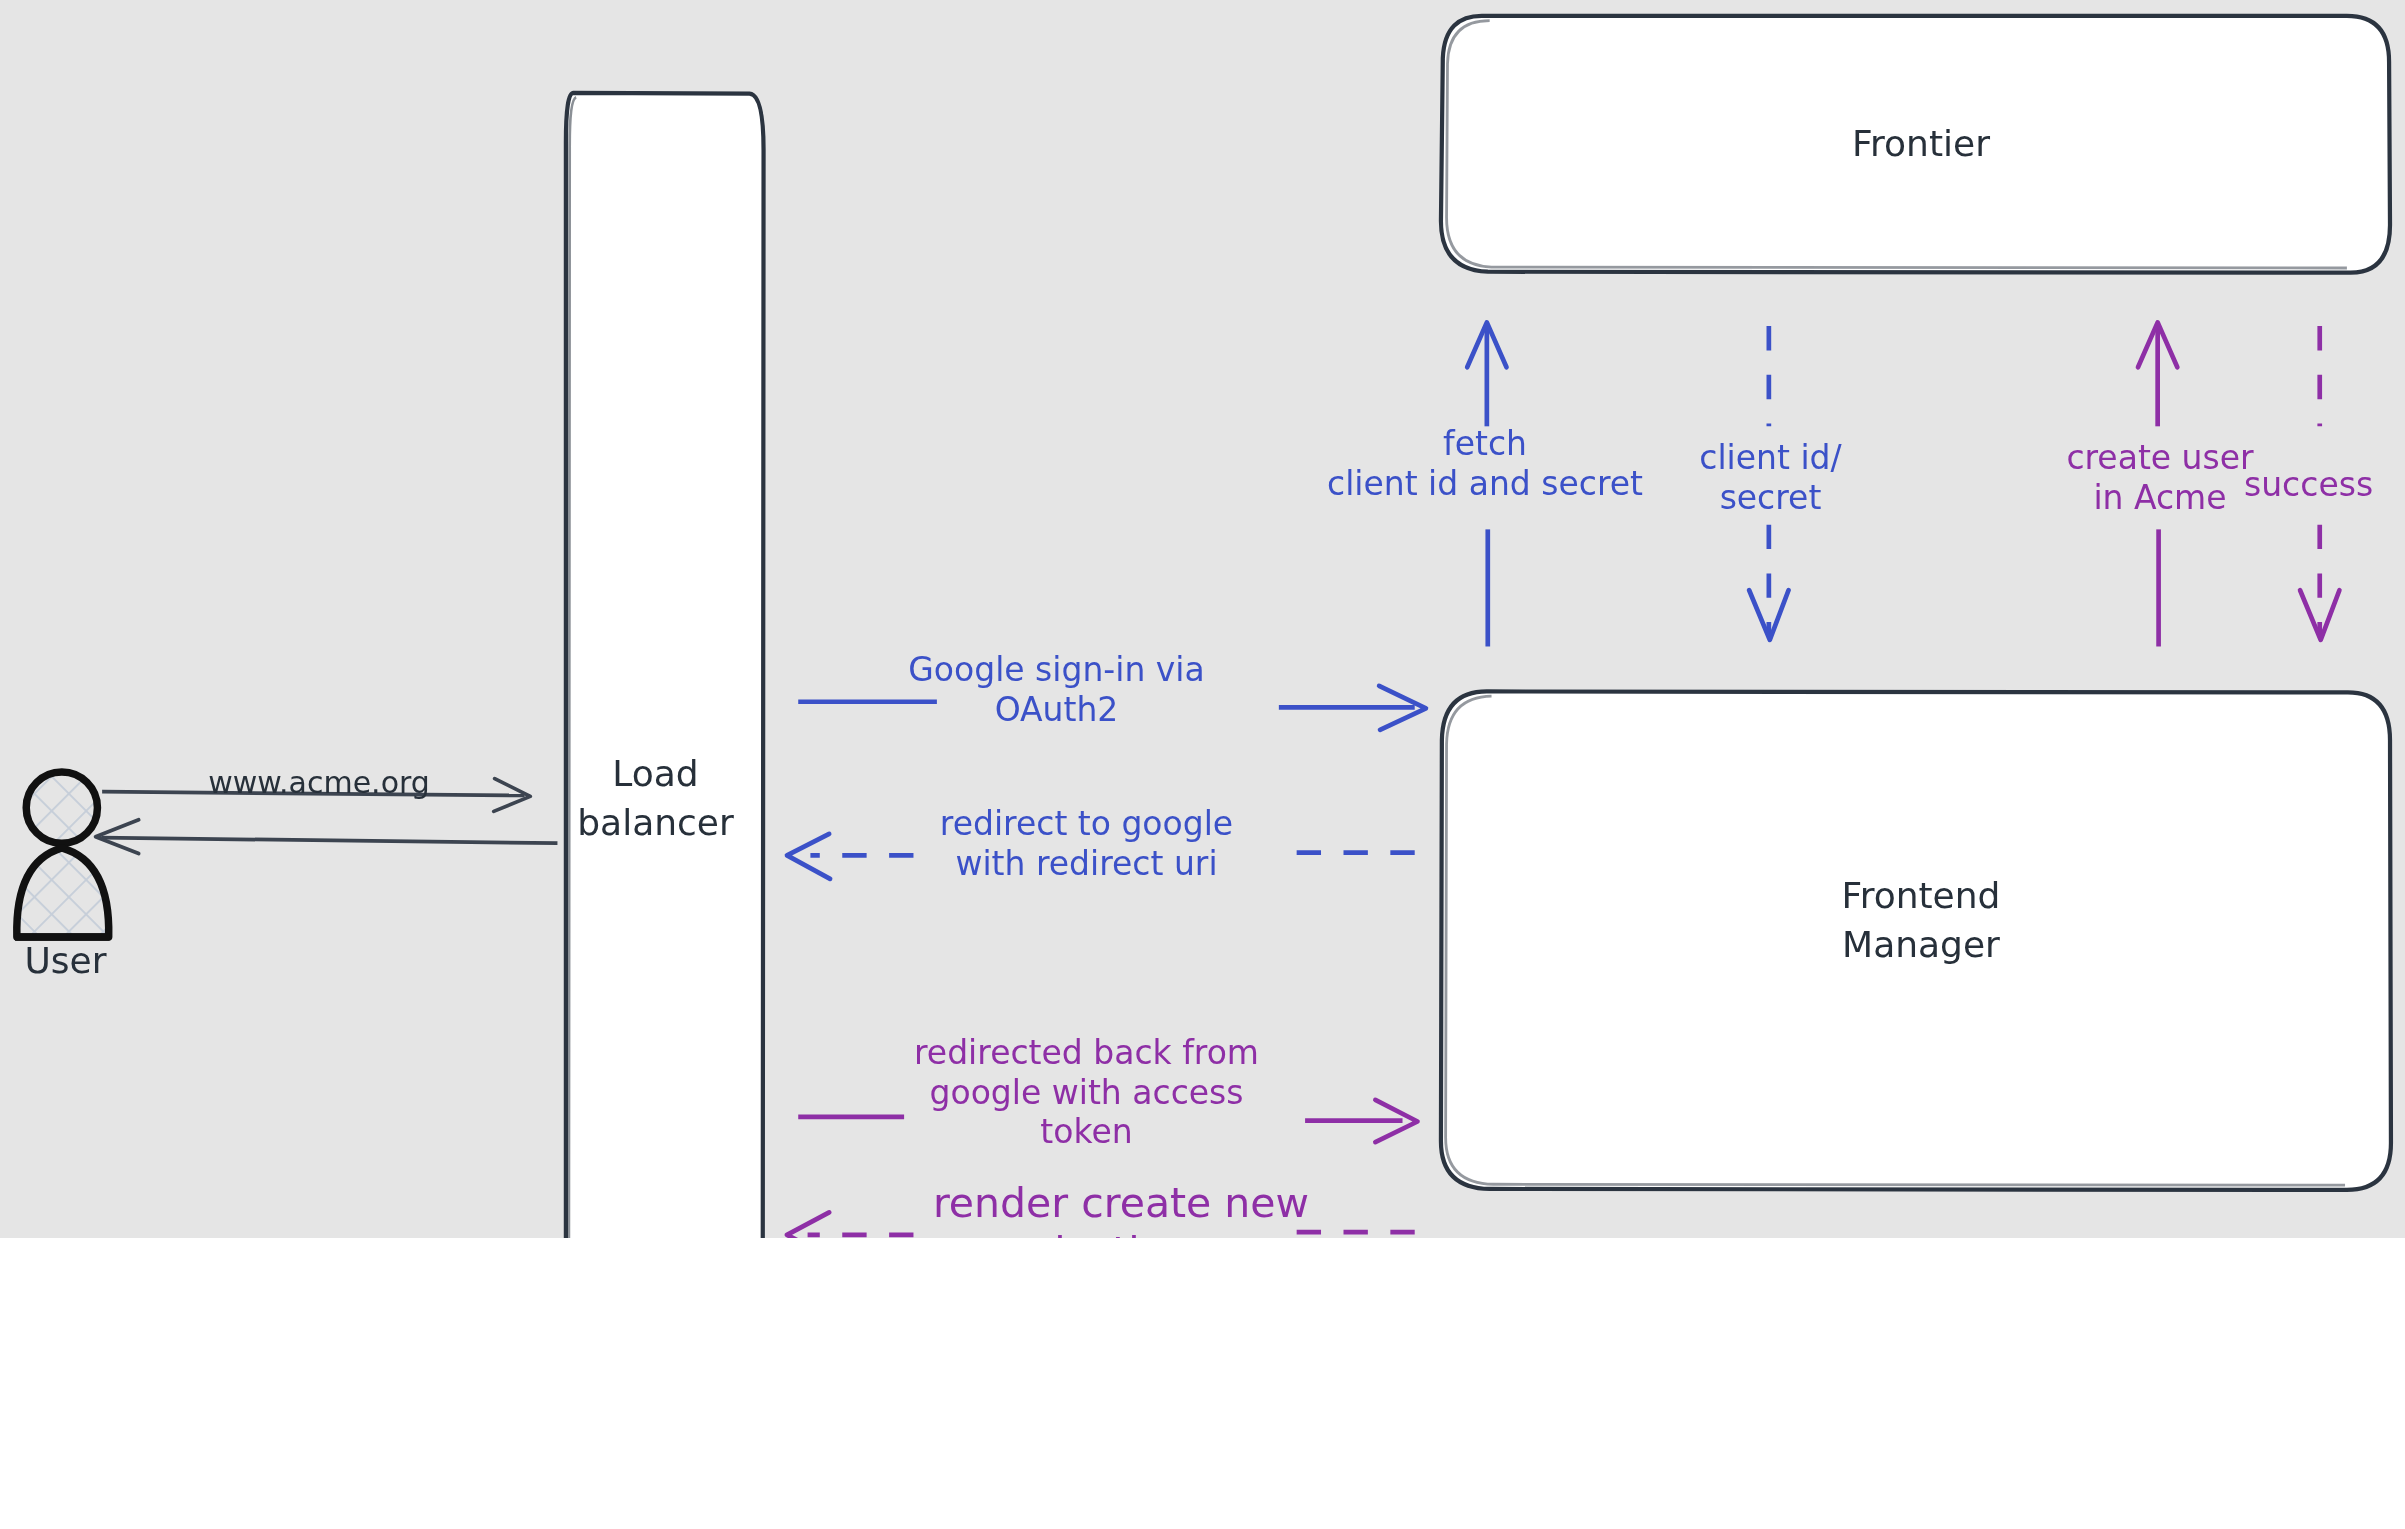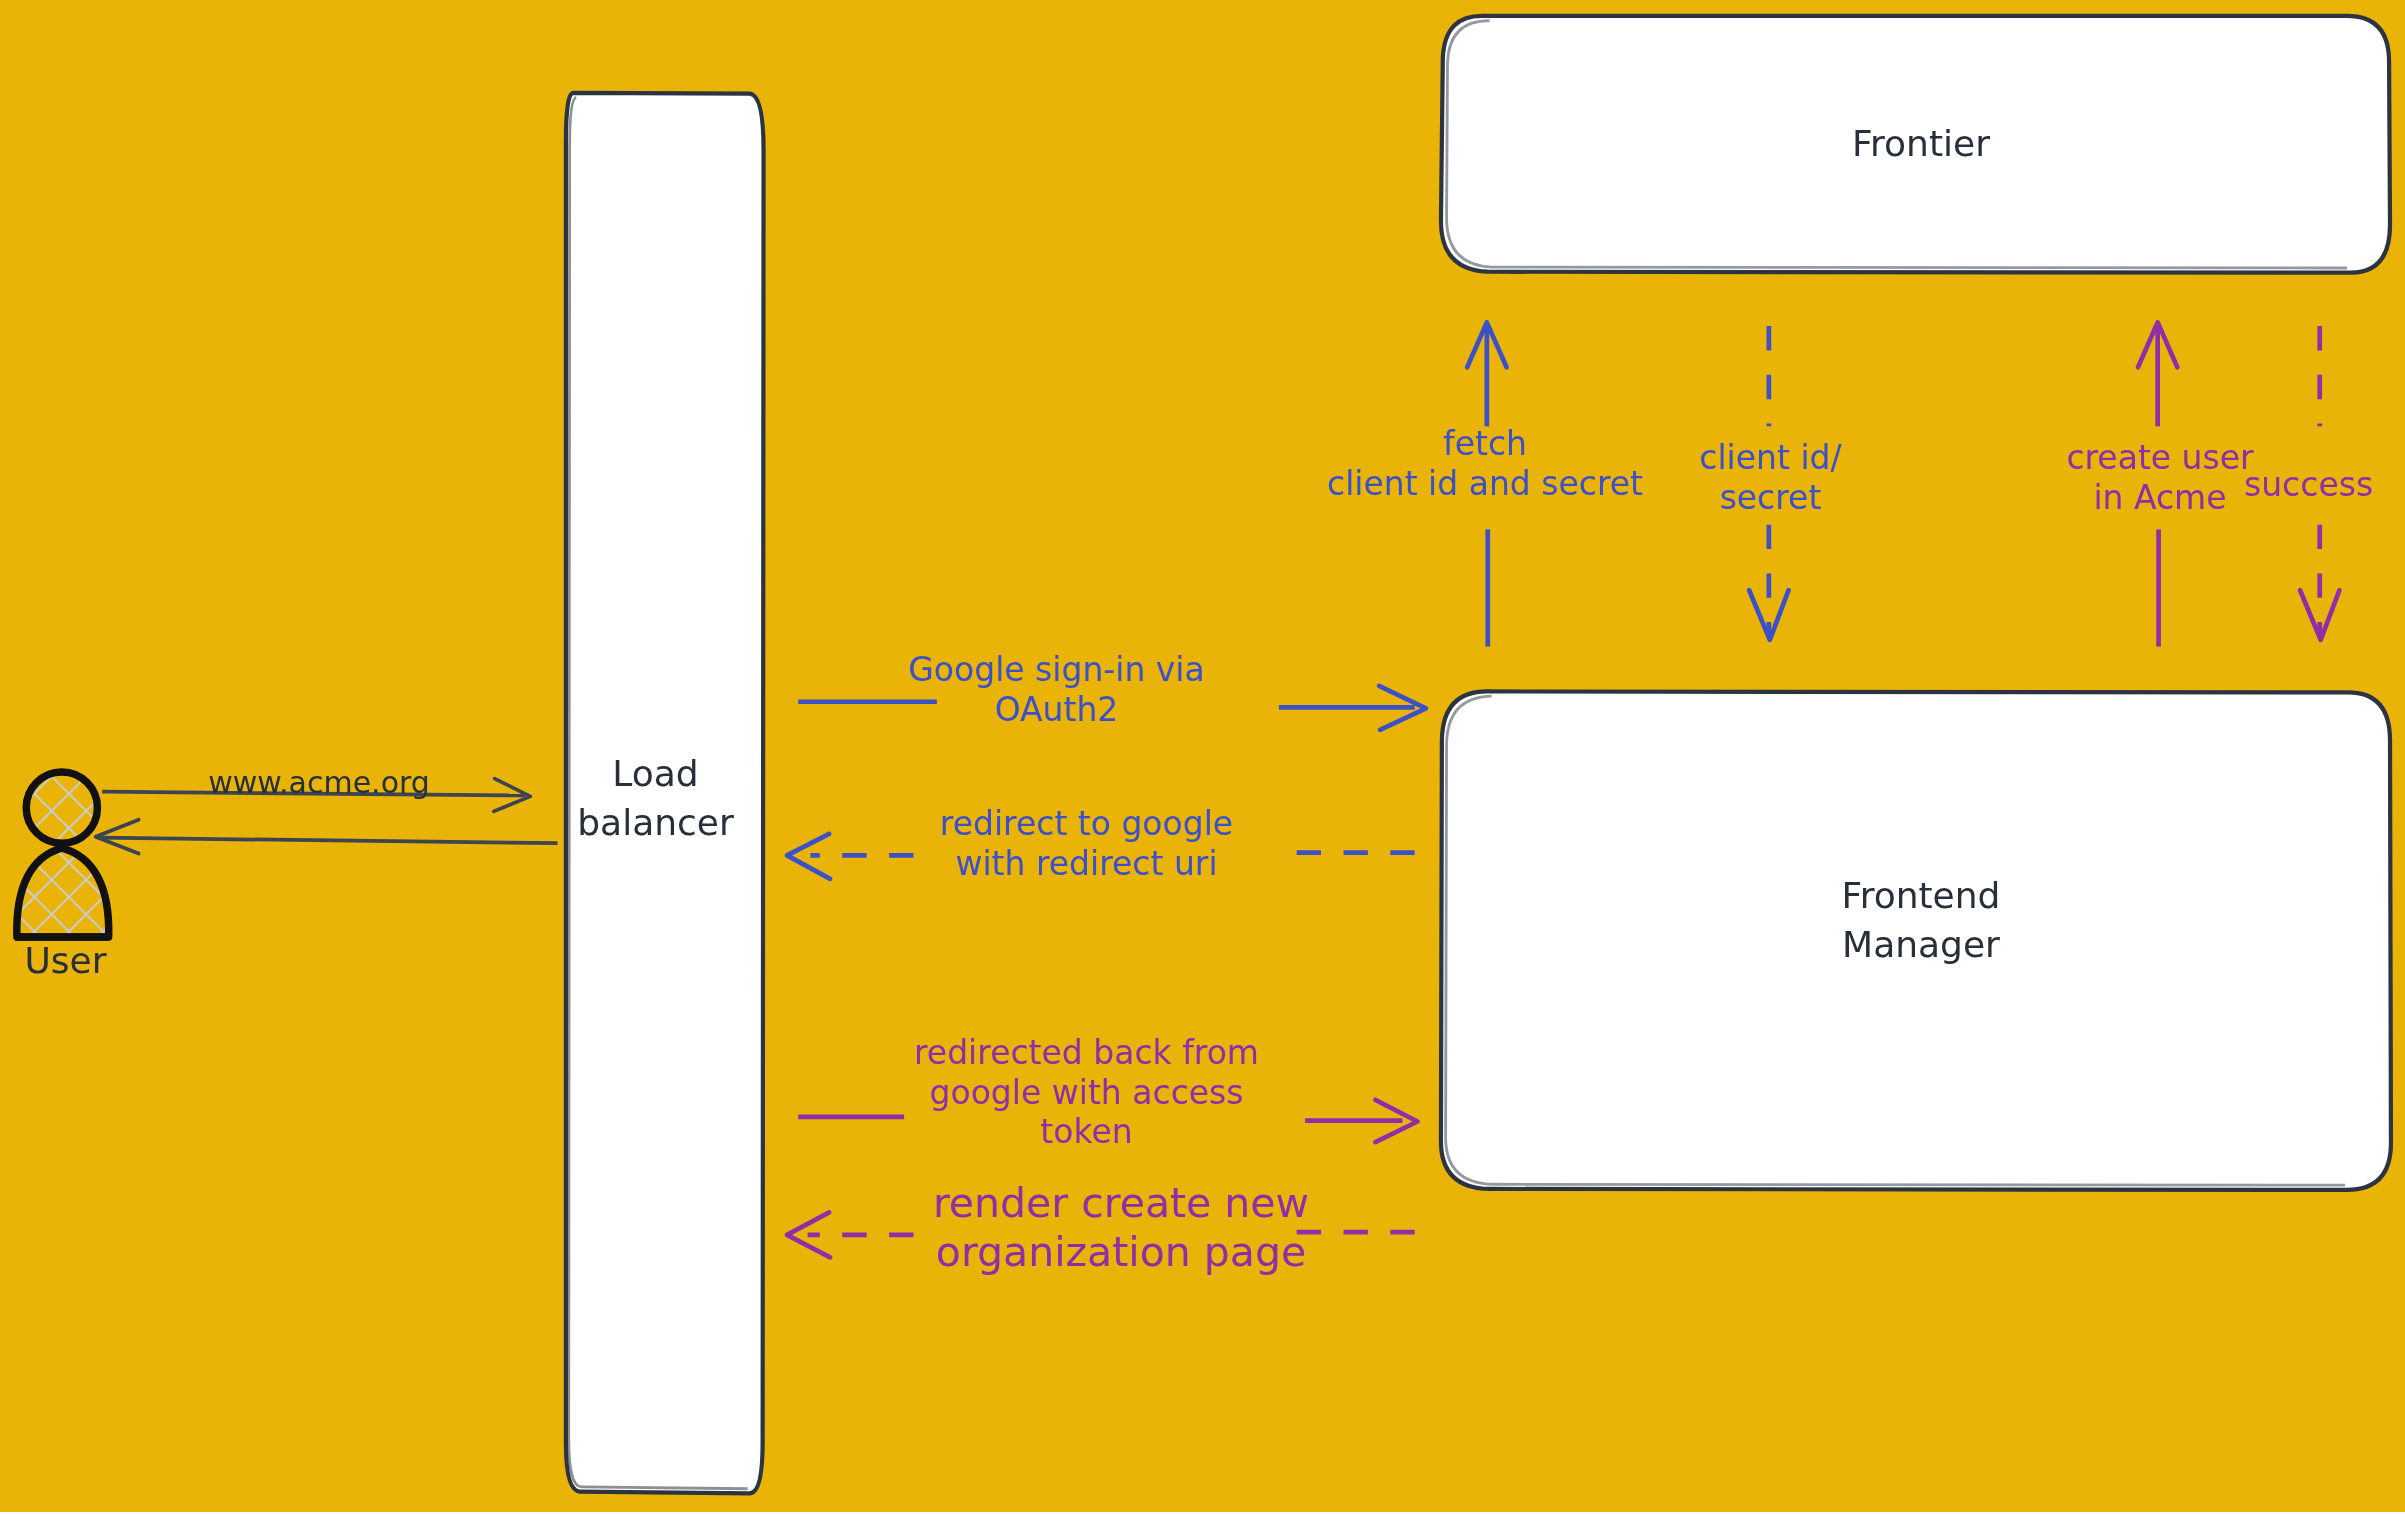--- a/index.html
+++ b/index.html
@@ -13,8 +13,8 @@
   #canvas {
     position: relative;
     width: 2405px;
-    height: 1512px;
-    background: #eab308;
+    height: 1238px;
+    background: #e5e5e5;
     overflow: hidden;
   }
   svg.layer {

